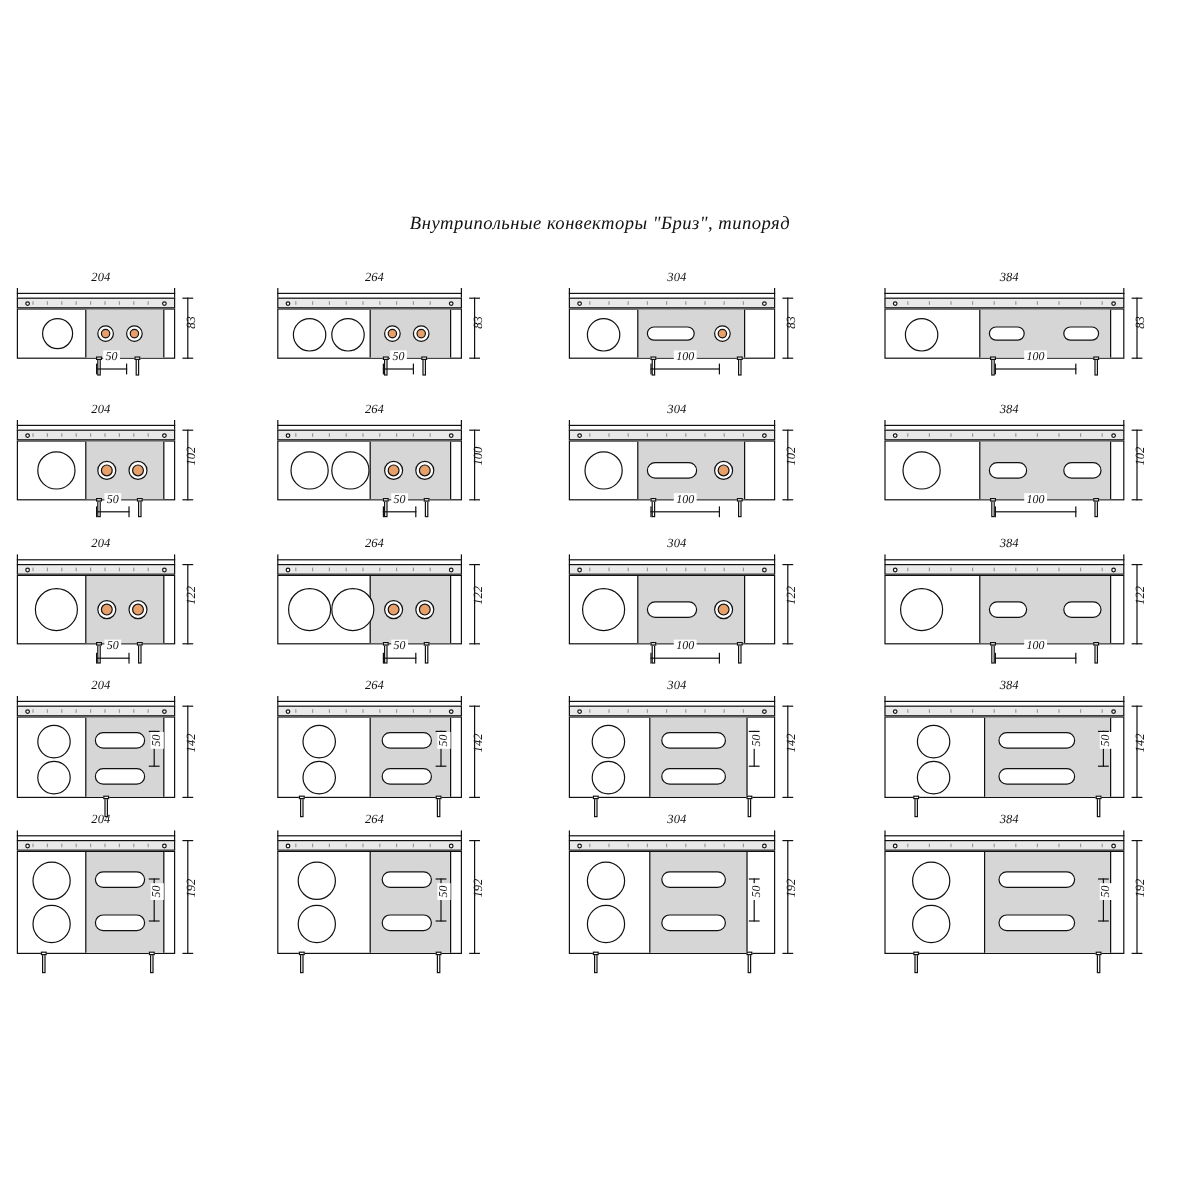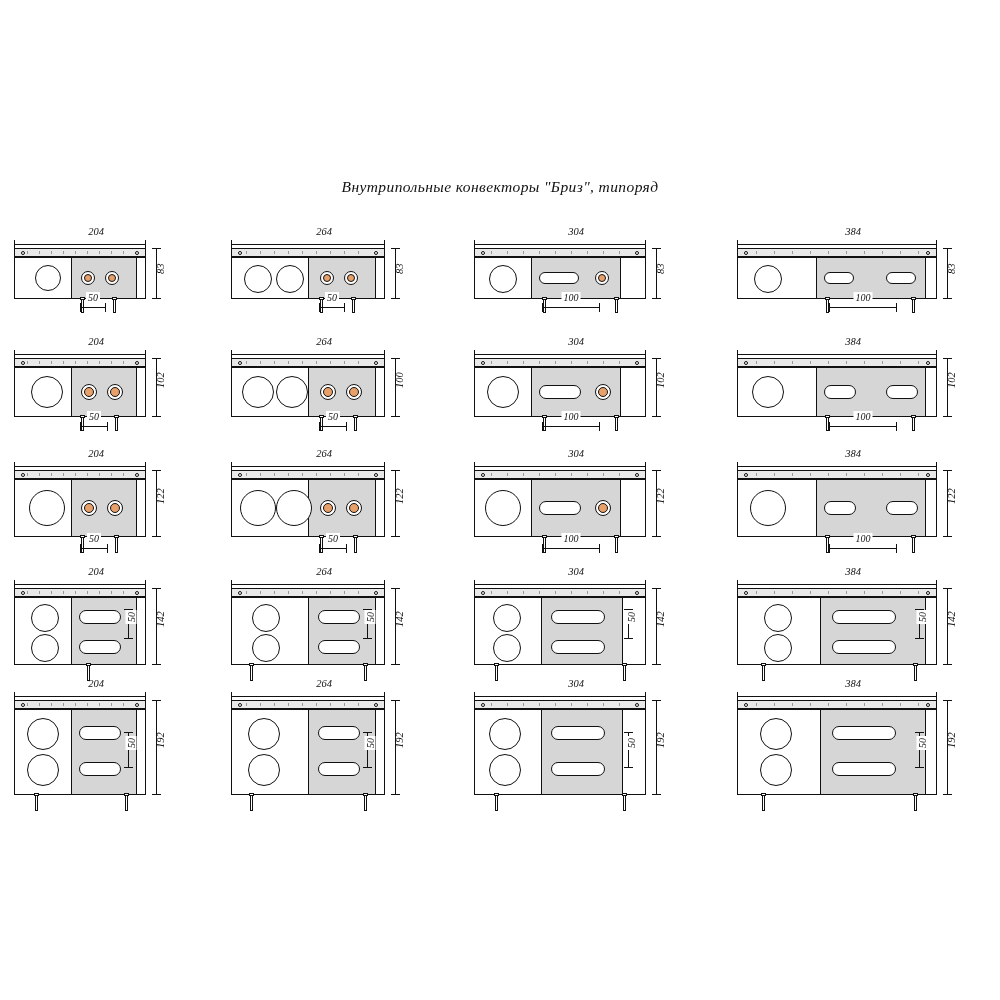--- a/index.html
+++ b/index.html
@@ -32,7 +32,7 @@
   
   .wlabel{
     position:absolute;
-    top:0;left:16px;
+    top:0;left:4px;
     width:100%;
     text-align:center;
     font-family:"Liberation Serif", serif;

